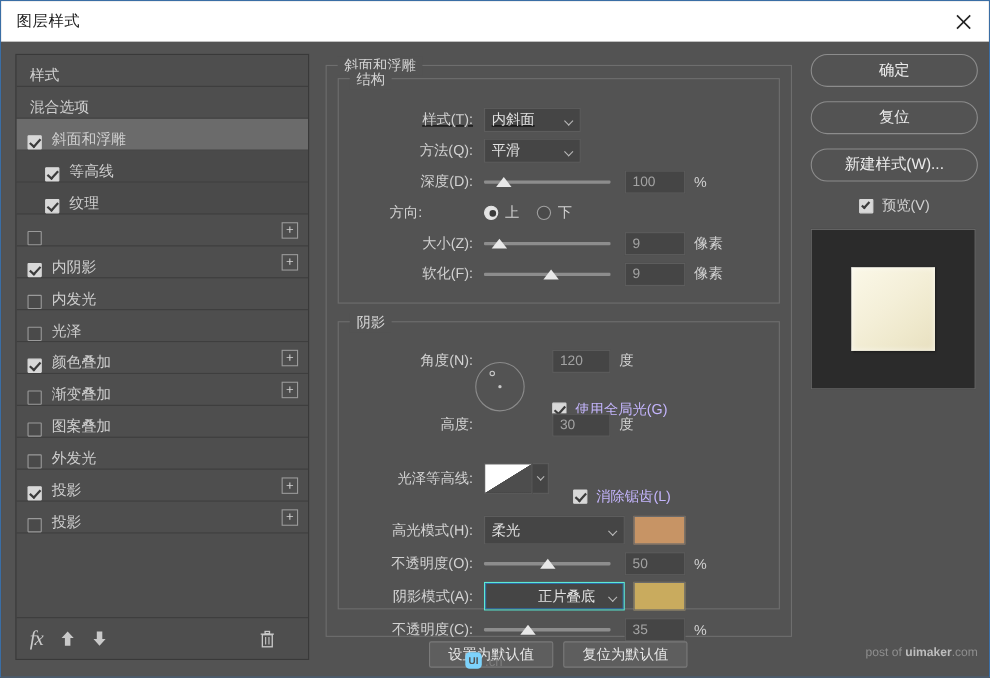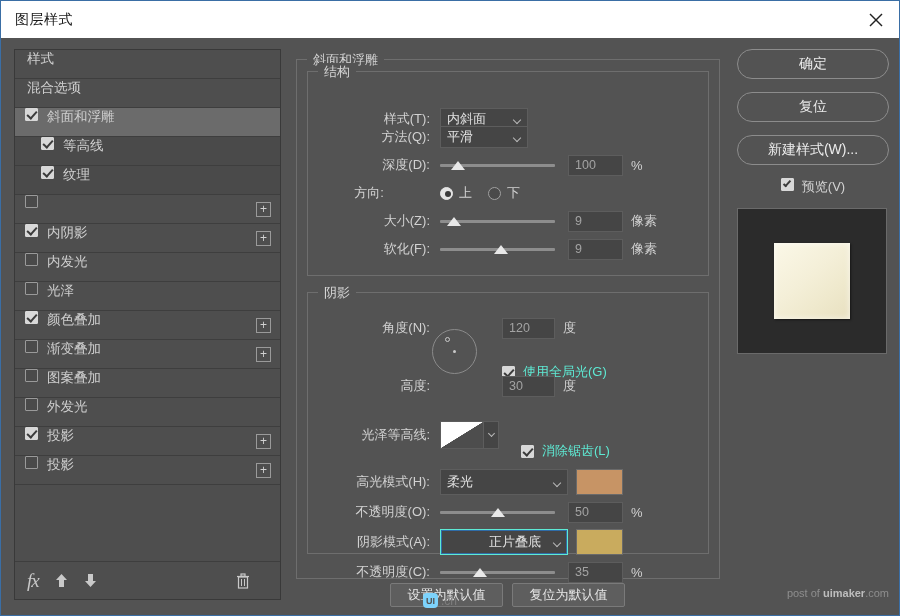--- a/index.html
+++ b/index.html
@@ -59,7 +59,7 @@
   .style-row {
     position: relative;
     height: 29px;
-    display: flex; align-items: flex-start;
+    display: flex; align-items: flex-end;
     border-bottom: 1px solid #3e3e3e;
     color: #cfcfcf;
     font-size: 13.5px;

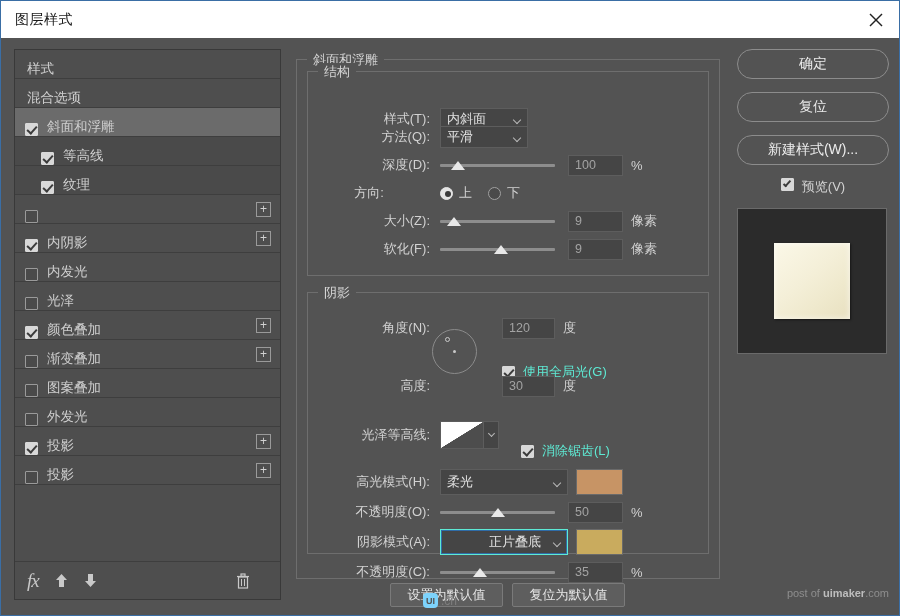--- a/index.html
+++ b/index.html
@@ -473,7 +473,7 @@
       <div class="group" id="grp-structure">
         <div class="legend">结构</div>
 
-        <div class="row" style="left:0; top:36px; width:382px;">
+        <div class="row" style="left:0; top:26px; width:382px;text-decoration:underline;">
           <div class="flabel" style="width:122px;">样式(T):</div>
           <div class="select" style="width:88px; margin-left:10px;">
             <span>内斜面</span>

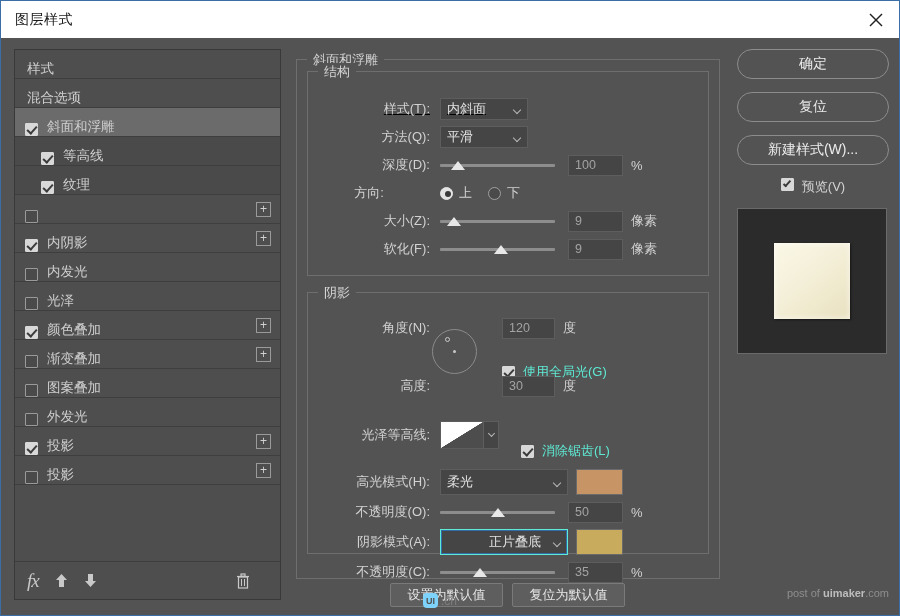--- a/index.html
+++ b/index.html
@@ -323,7 +323,7 @@
     background: transparent;
   }
   .preview-chk {
-    display: flex; justify-content: center;
+    display: flex; align-items: center; justify-content: center;
     margin-top: 3px; margin-bottom: 12px;
   }
   .thumb-frame {

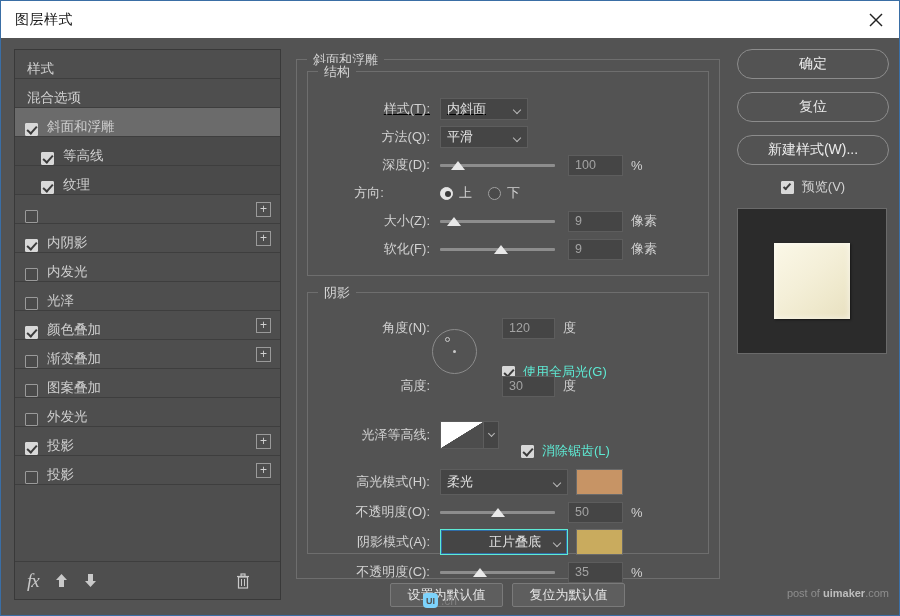--- a/index.html
+++ b/index.html
@@ -243,7 +243,7 @@
     border: solid #3b3b3b; border-width: 0 2px 2px 0;
     transform: rotate(42deg);
   }
-  .chk span { font-size: 13px; color: #5eead4; margin-top: 32px; }
+  .chk span { font-size: 13px; color: #c4b5fd; margin-top: 32px; }
 
   .dial {
     position: absolute;

